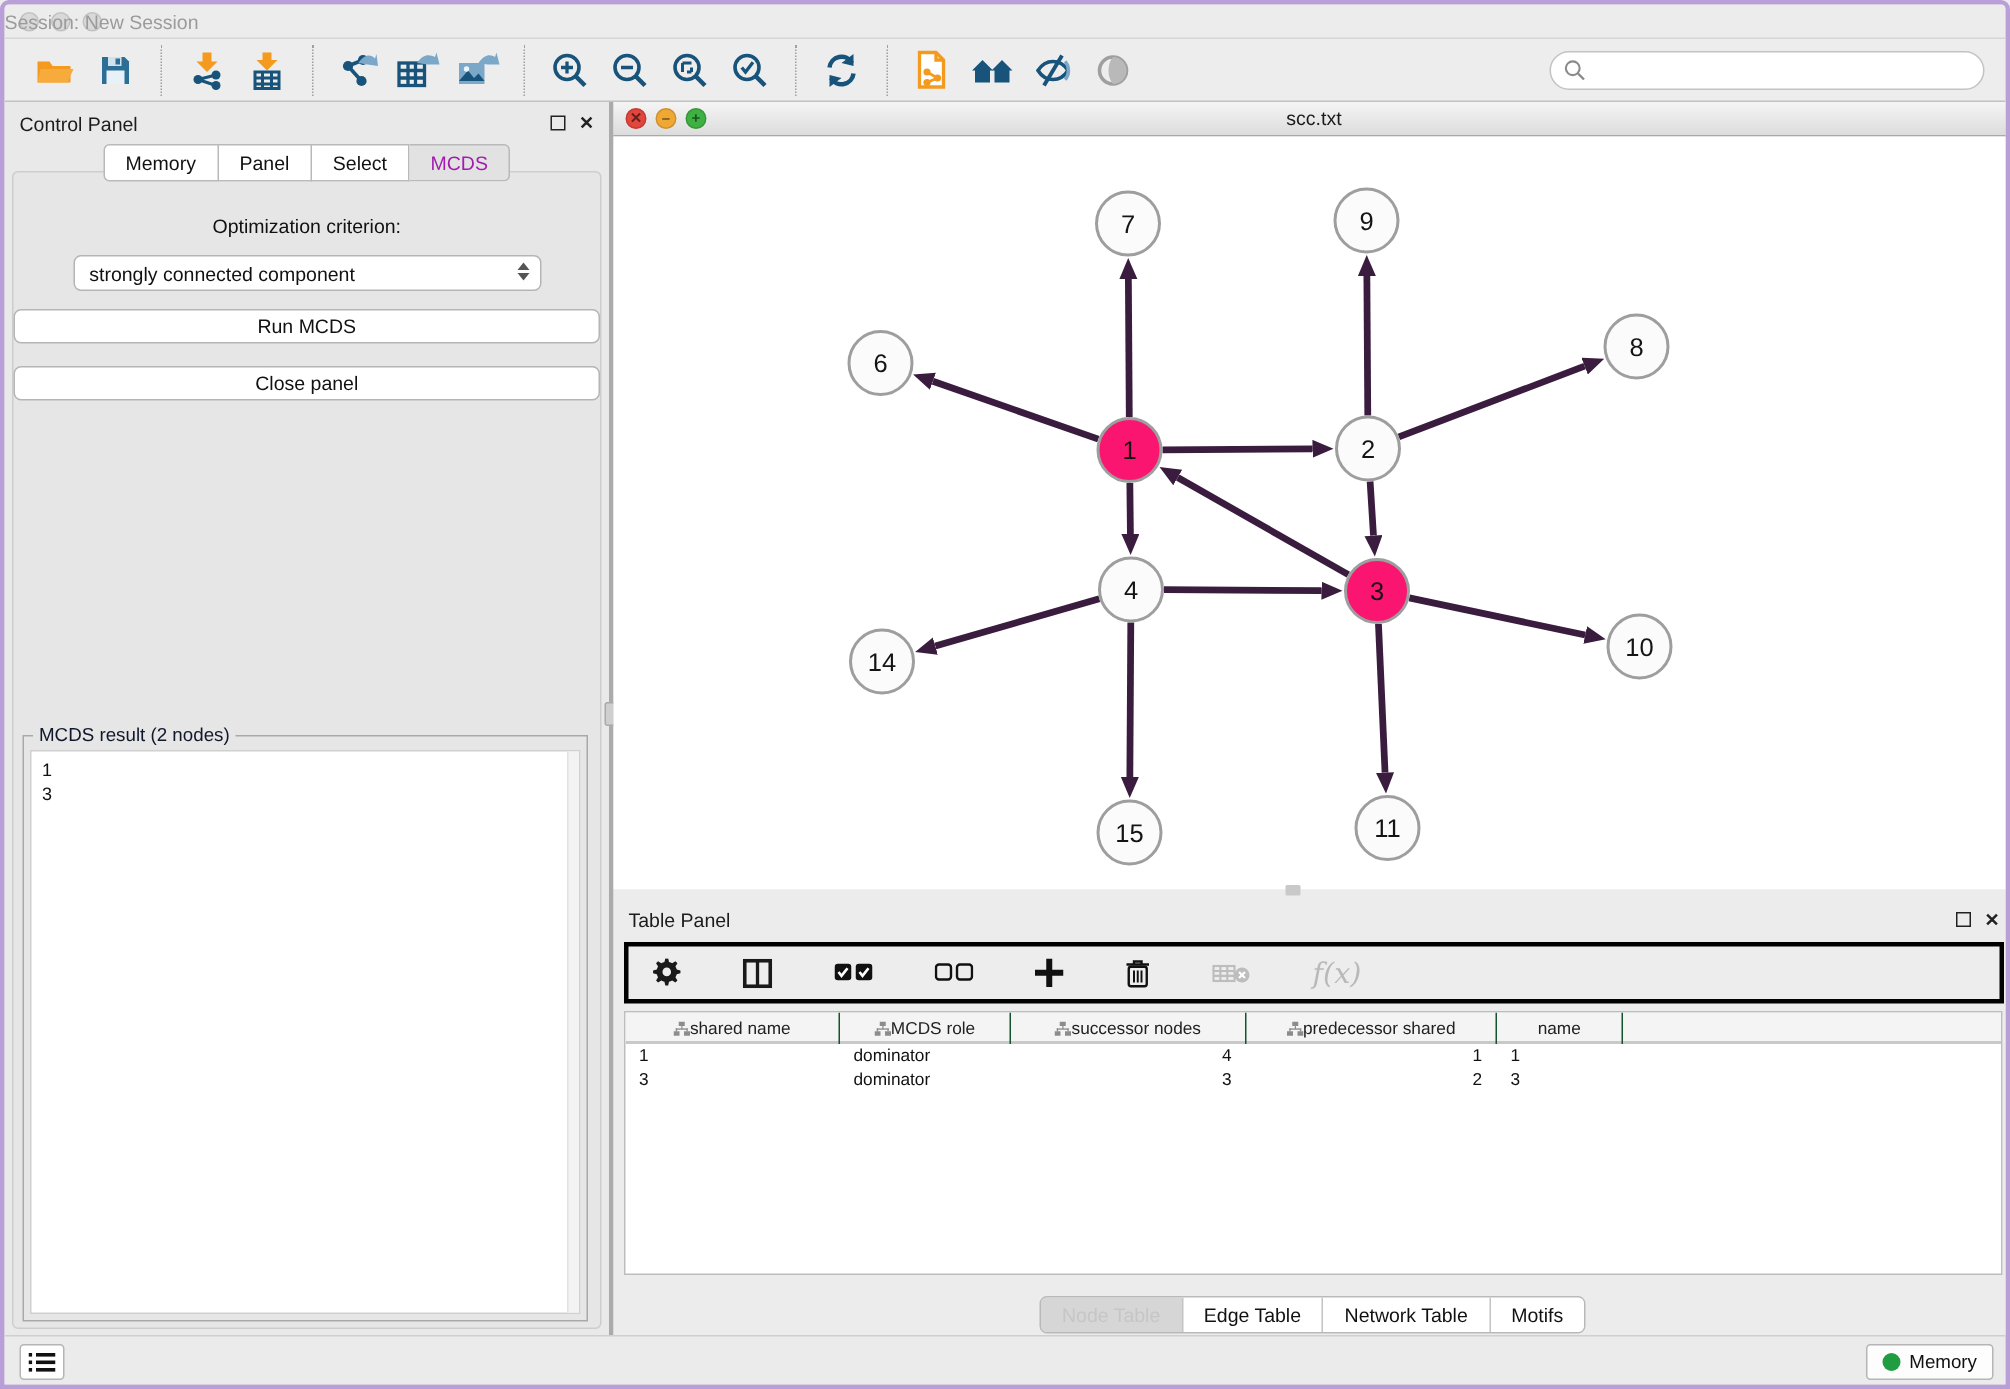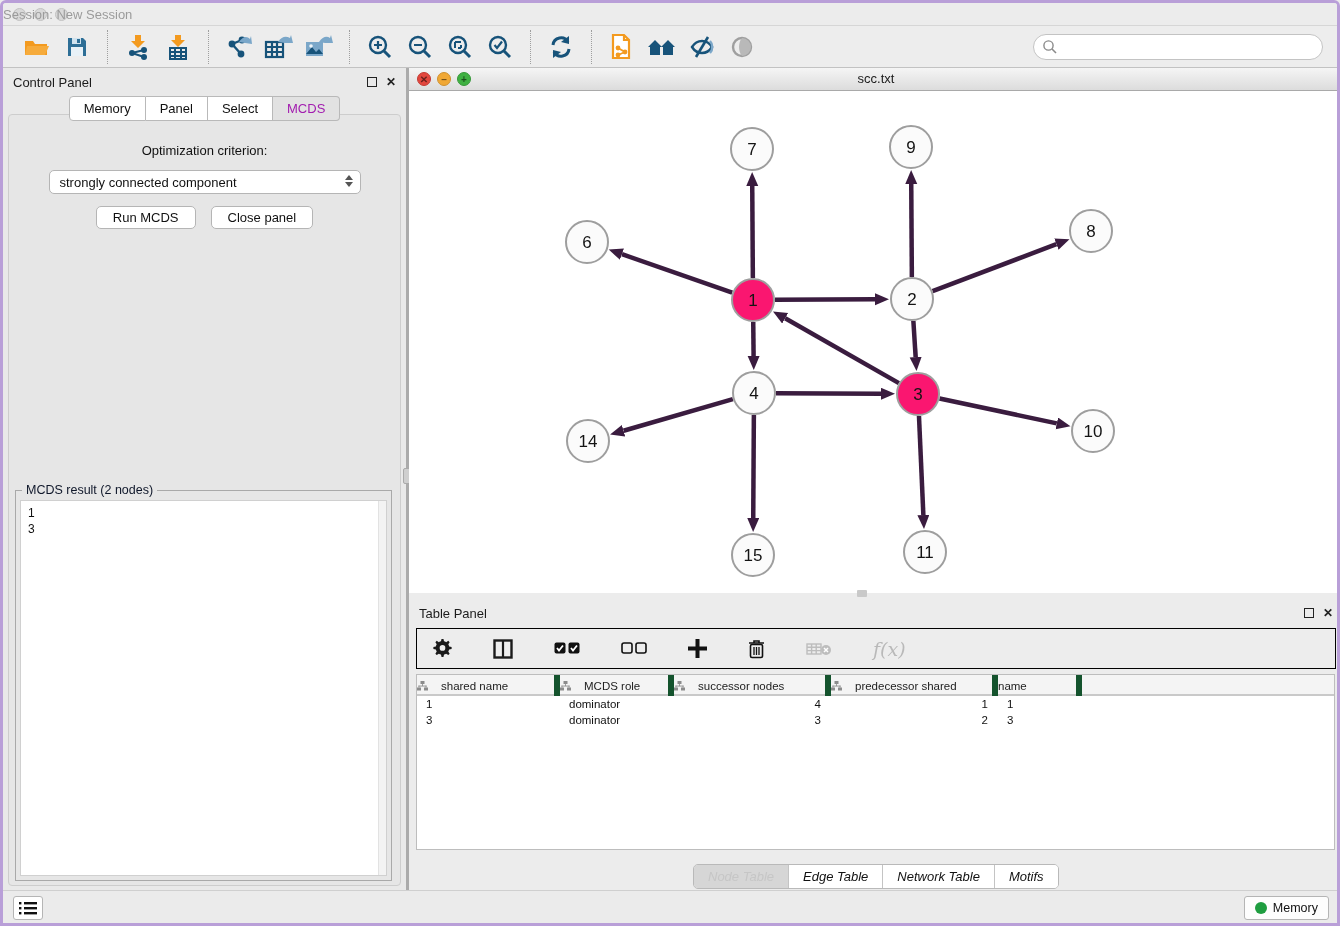--- a/index.html
+++ b/index.html
@@ -44,7 +44,7 @@
   .stepper i { width:0; height:0; border-left:4px solid transparent; border-right:4px solid transparent; }
   .stepper .up { border-bottom:5px solid #555; }
   .stepper .dn { border-top:5px solid #555; }
-  .cp-buttons { display:flex; justify-content:center; gap:15px; margin-top:12px; }
+  .cp-buttons { display:flex; justify-content:center; gap:15px; margin-top:12px;flex-direction:column; }
   .btn { background:#fff; border:1px solid #b5b5b5; border-radius:5px; font-size:13px; padding:3px 16px; cursor:pointer; color:#111; }
   .groupbox { position:absolute; left:6px; right:8px; top:375px; bottom:4px; border:1px solid #a9a9a9; }
   .groupbox-legend { position:absolute; top:-8px; left:6px; background:#e6e6e6; padding:0 4px; font-size:12.5px; color:#0f172a; }

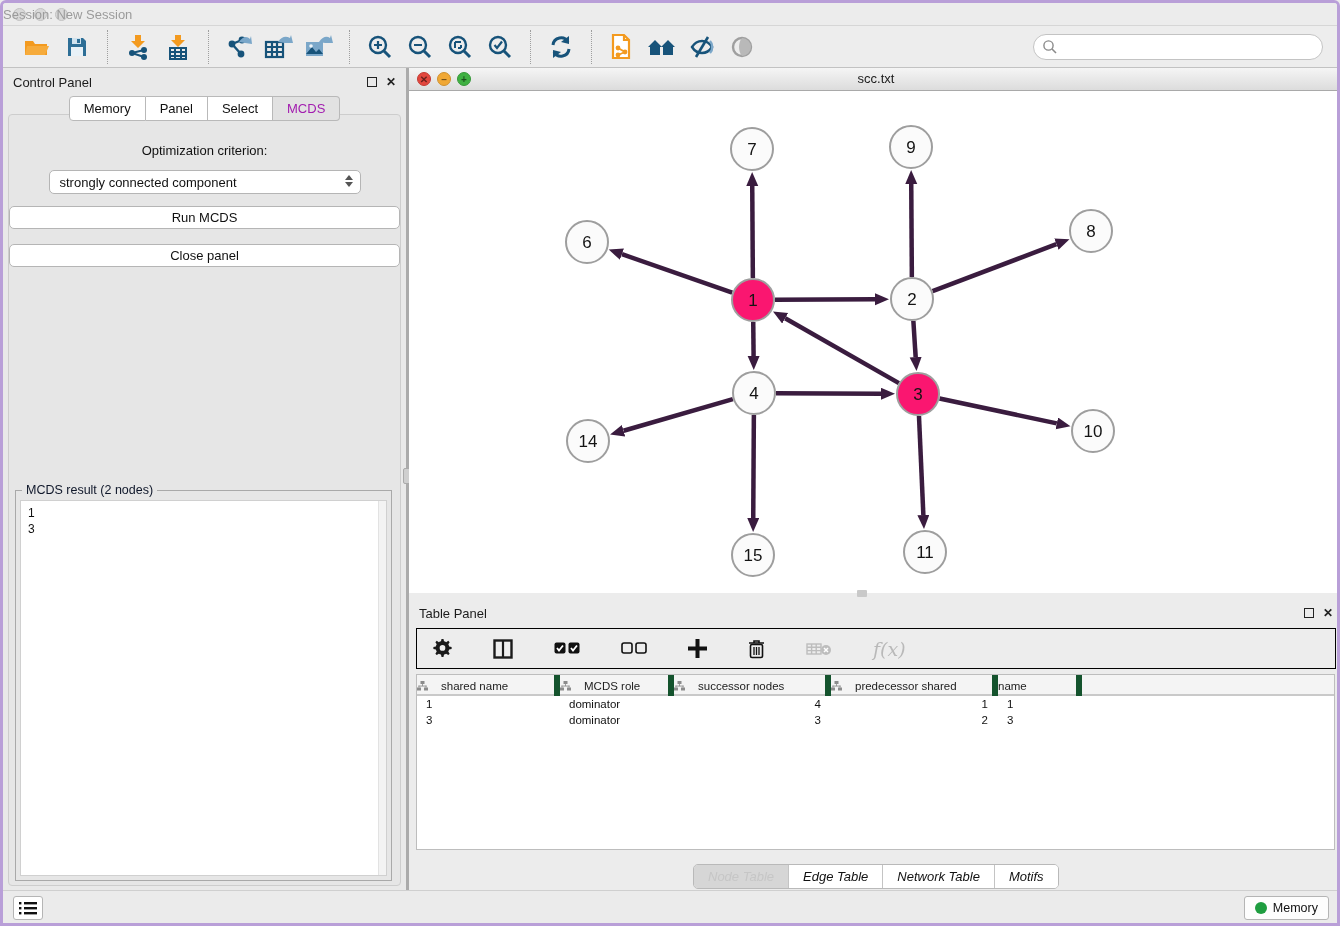--- a/index.html
+++ b/index.html
@@ -70,7 +70,7 @@
 
   
   .tpanel { position:absolute; left:406px; top:531px; width:934px; height:291px; background:#ececec; }
-  .tp-toolbar { position:absolute; left:7px; right:7px; top:29px; height:41px; background:#ededed; border:1px solid #000000; display:flex; align-items:center; gap:41px; padding:0 16px; }
+  .tp-toolbar { position:absolute; left:7px; right:7px; top:29px; height:41px; background:#ededed; border:3px solid #000000; display:flex; align-items:center; gap:41px; padding:0 16px; }
   .tp-ic { cursor:pointer; display:flex; align-items:center; }
   .fx { font-family:"DejaVu Serif", serif; font-style:italic; font-size:19px; color:#b9b9b9; }
   .tbl { position:absolute; left:7px; right:8px; top:75px; height:176px; background:#fff; border:1px solid #bdbdbd; overflow:hidden; }

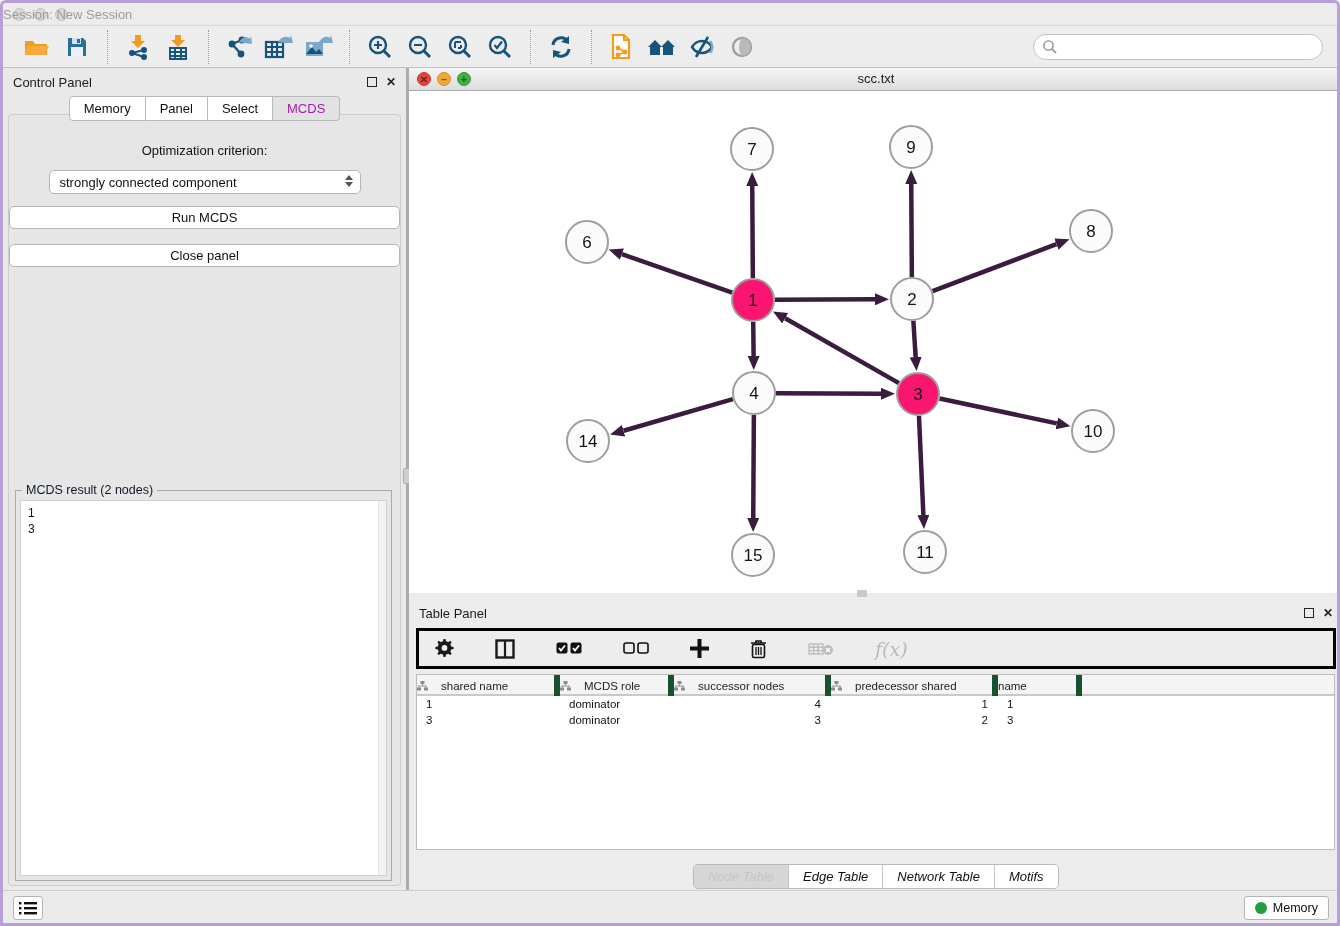--- a/index.html
+++ b/index.html
@@ -75,7 +75,7 @@
   .fx { font-family:"DejaVu Serif", serif; font-style:italic; font-size:19px; color:#b9b9b9; }
   .tbl { position:absolute; left:7px; right:8px; top:75px; height:176px; background:#fff; border:1px solid #bdbdbd; overflow:hidden; }
   .tbl-head { display:flex; background:#f4f4f4; border-bottom:2px solid #c9c9c9; height:21px; }
-  .th { display:flex; align-items:center; gap:13px; font-size:11.5px; color:#222; border-right:6px solid #14532d; height:21px; cursor:pointer; }
+  .th { display:flex; align-items:center; justify-content:center; gap:0; font-size:11.5px; color:#222; border-right:1px solid #14532d; height:21px; cursor:pointer; }
   .tbl-row { display:flex; height:16px; align-items:center; font-size:11.5px; color:#111; }
   .td { height:16px; line-height:16px; }
   .td.r { text-align:right; padding-right:10px; }

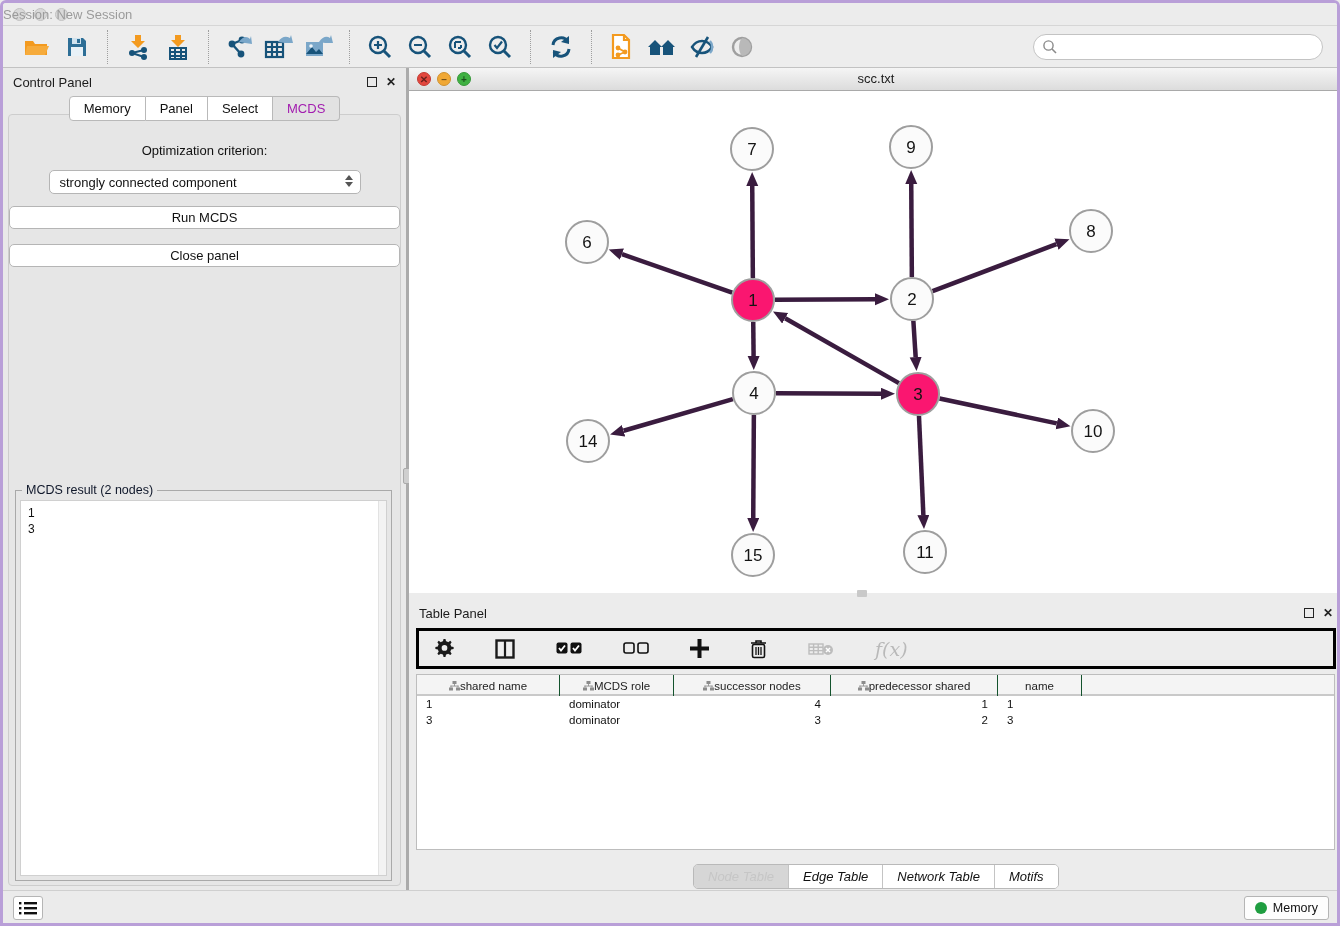--- a/index.html
+++ b/index.html
@@ -80,7 +80,7 @@
   .td { height:16px; line-height:16px; }
   .td.r { text-align:right; padding-right:10px; }
   .td.l { text-align:left; padding-left:9px; }
-  .tp-tabs { position:absolute; left:284px; top:265px; display:flex; border:1px solid #b9b9b9; border-radius:5px; overflow:hidden;font-style:italic; }
+  .tp-tabs { position:absolute; left:284px; top:265px; display:flex; border:1px solid #b9b9b9; border-radius:5px; overflow:hidden; }
   .tp-tab { font-size:13px; padding:4px 14px; background:#fff; color:#111; border-left:1px solid #c4c4c4; cursor:pointer; white-space:nowrap; }
   .tp-tab:first-child { border-left:none; }
   .tp-tab.selected { background:#d6d6d6; color:#c6c6c6; }

